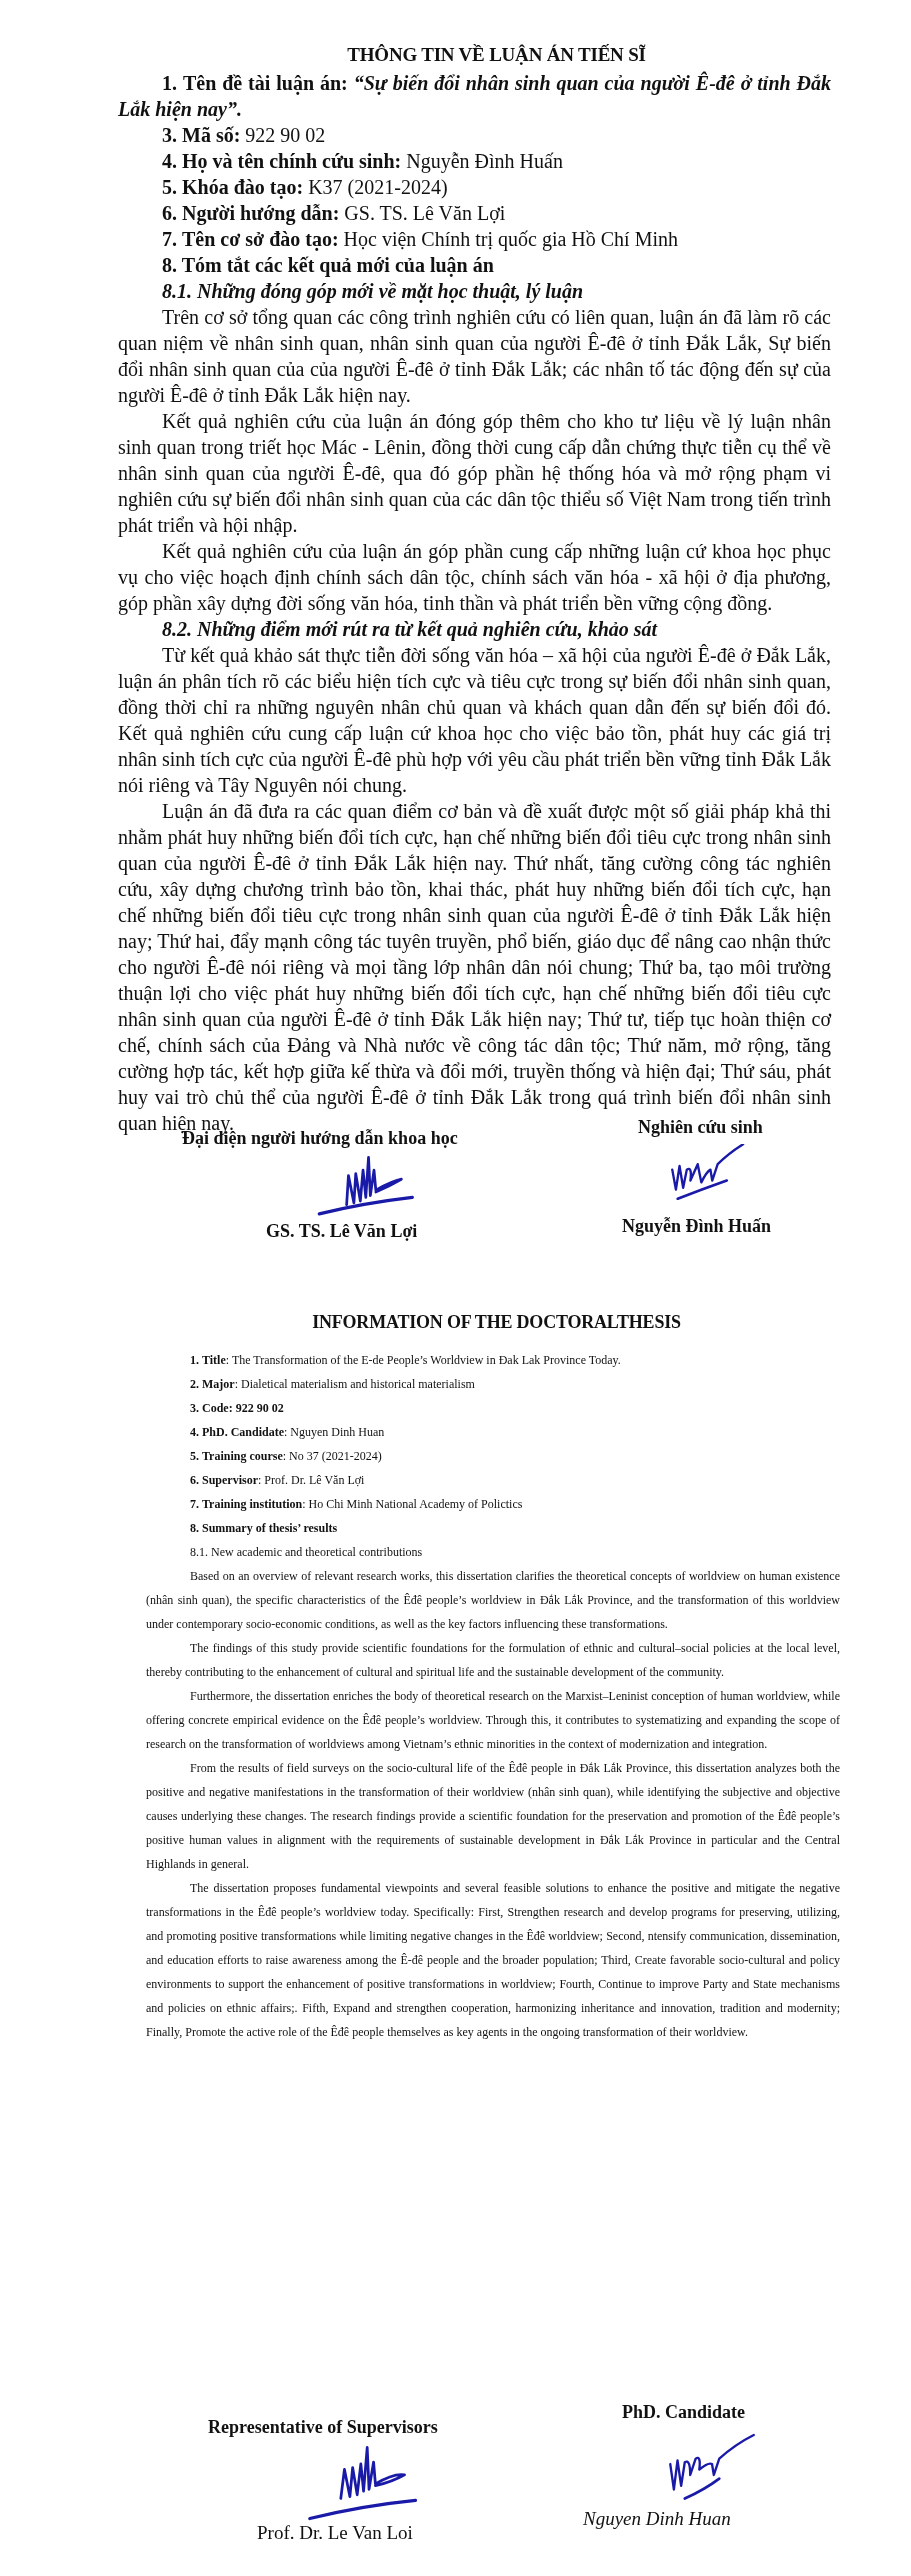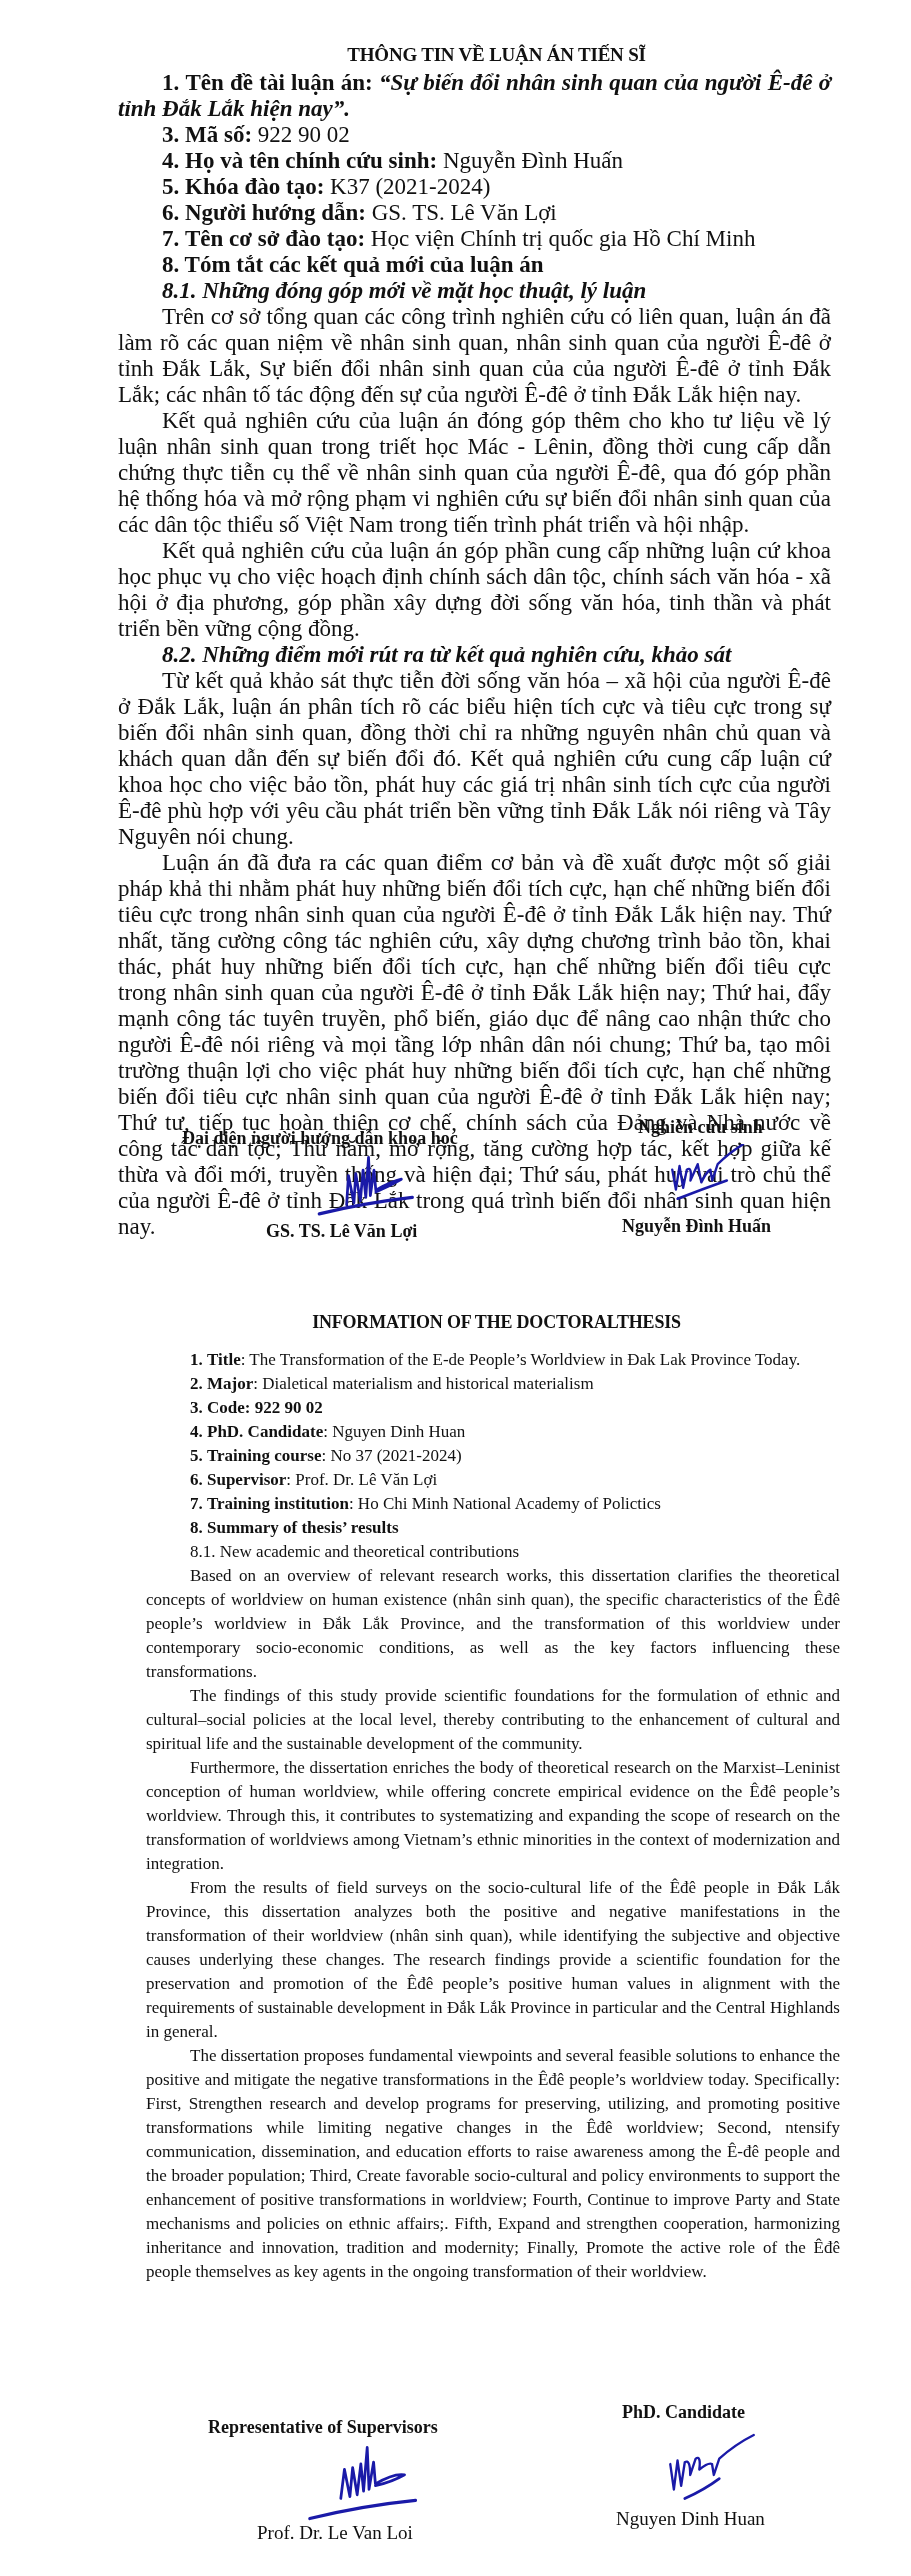--- a/index.html
+++ b/index.html
@@ -7,7 +7,7 @@
   .page { position: absolute; left: 0; top: 0; width: 735px; height: 2576px; }
   .block { position: absolute; }
   .title { font-weight: bold; text-align: center; font-size: 19px; letter-spacing: -0.2px; }
-  .vn { left: 118px; width: 713px; font-size: 23px; line-height: 26px; text-align: justify; }
+  .vn { left: 118px; width: 713px; font-size: 20px; line-height: 26px; text-align: justify; }
   .en { left: 146px; width: 694px; font-size: 17px; line-height: 24px; text-align: justify; }
   p { margin: 0; }
   .ind { text-indent: 44px; }

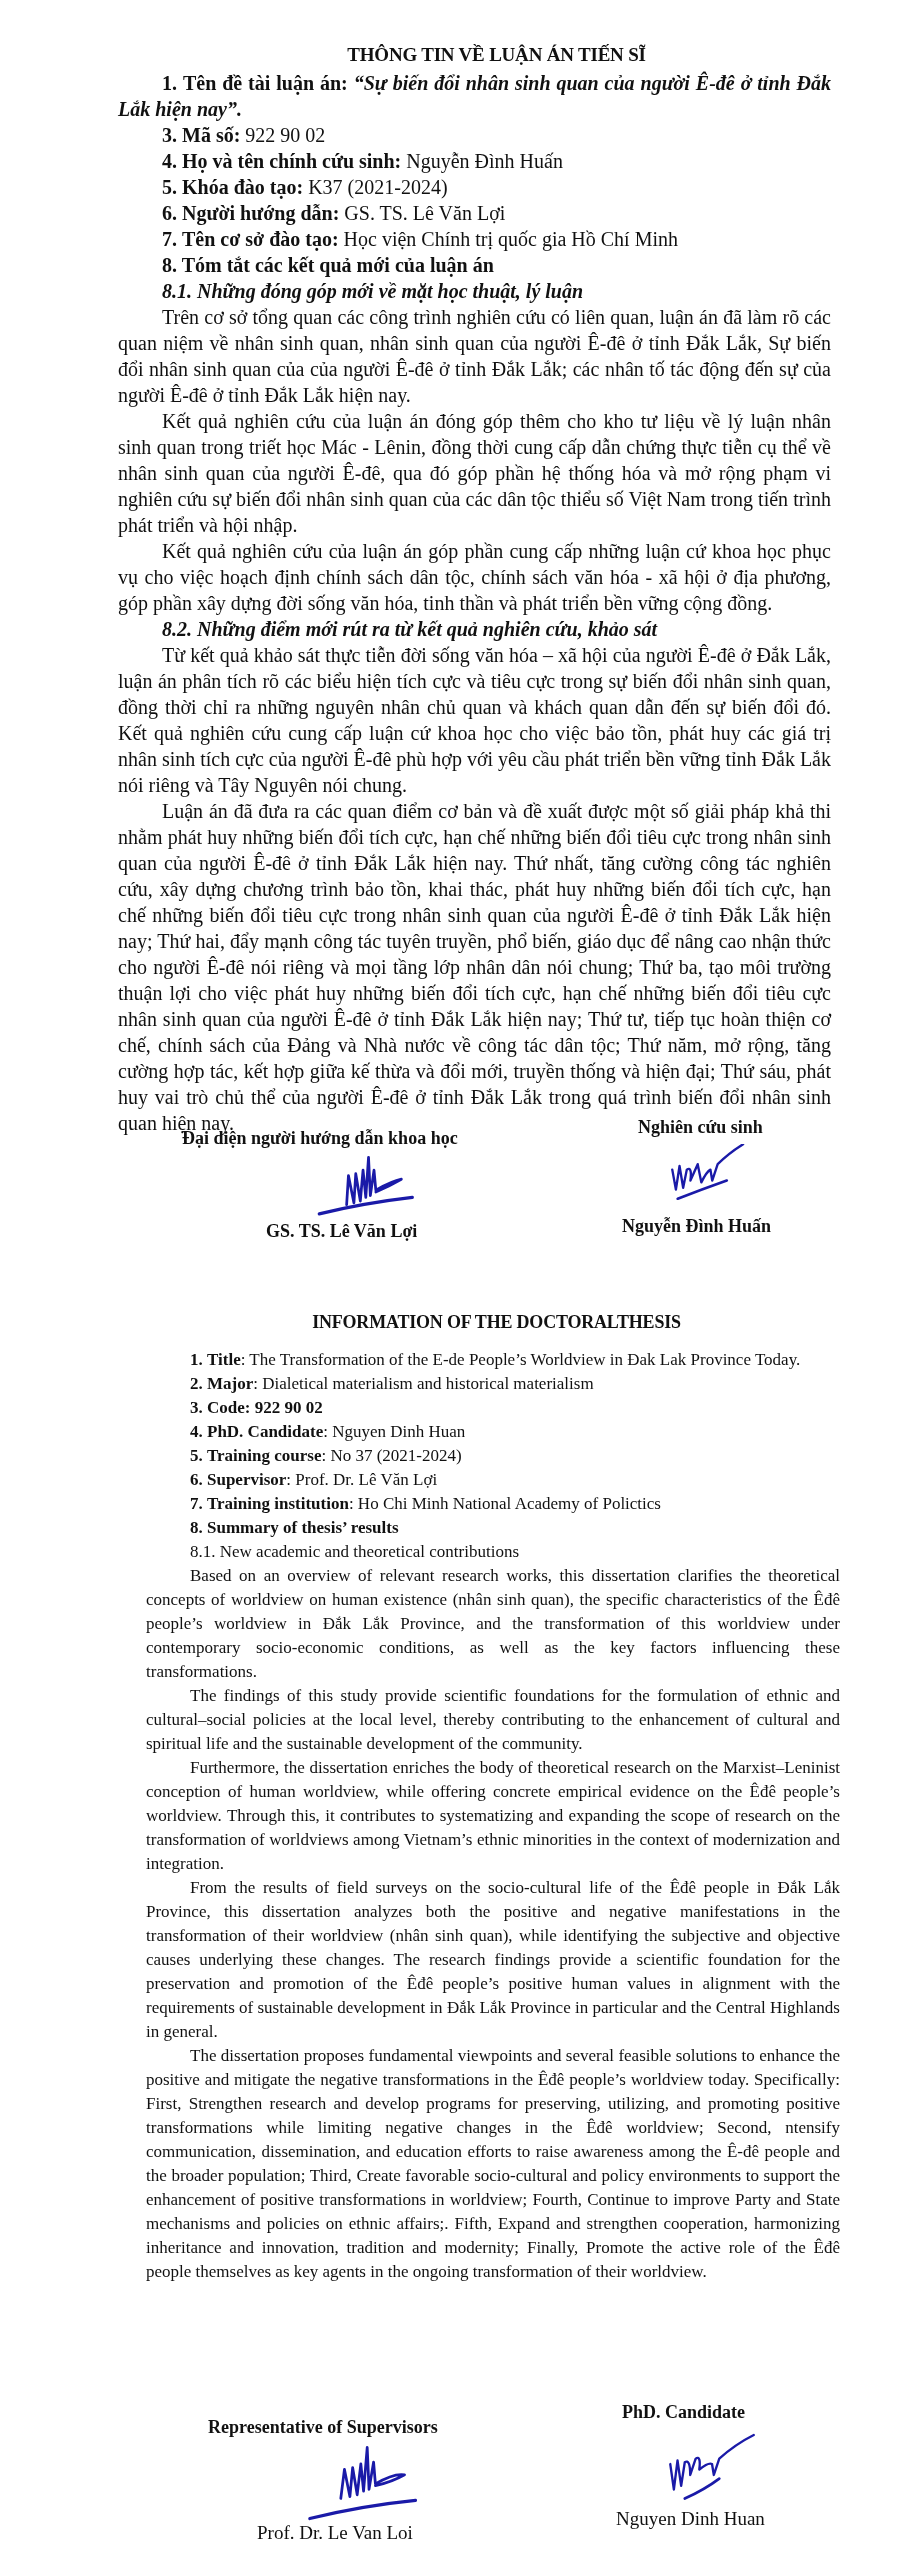--- a/index.html
+++ b/index.html
@@ -8,7 +8,7 @@
   .block { position: absolute; }
   .title { font-weight: bold; text-align: center; font-size: 19px; letter-spacing: -0.2px; }
   .vn { left: 118px; width: 713px; font-size: 20px; line-height: 26px; text-align: justify; }
-  .en { left: 146px; width: 694px; font-size: 17px; line-height: 24px; text-align: justify; }
+  .en { left: 146px; width: 694px; font-size: 12px; line-height: 24px; text-align: justify; }
   p { margin: 0; }
   .ind { text-indent: 44px; }
   .ind-en { text-indent: 44px; }

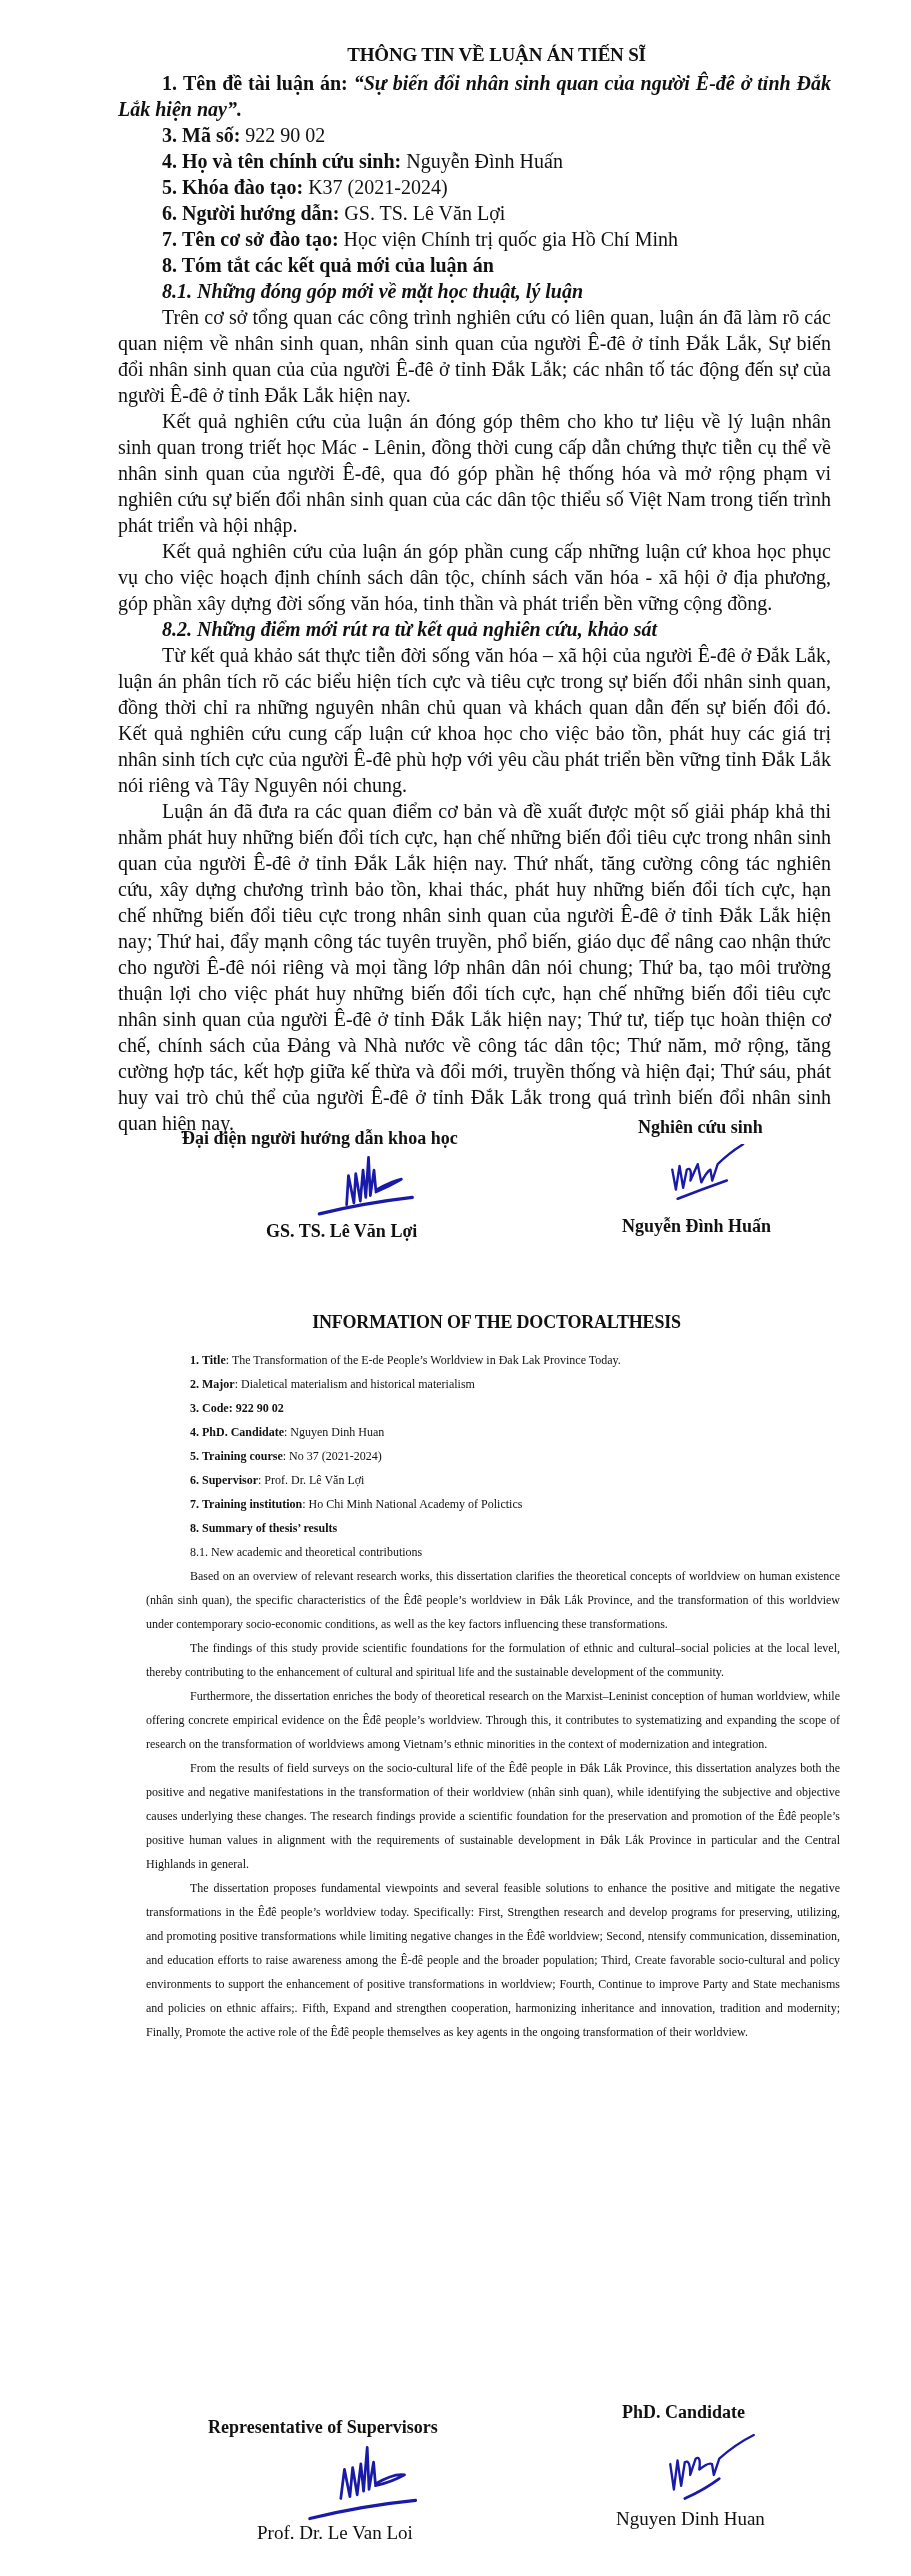--- a/index.html
+++ b/index.html
@@ -100,7 +100,7 @@
   </div>
 
   <div class="sig-name-en" style="left:257px; top:2522px;">Prof. Dr. Le Van Loi</div>
-  <div class="sig-name-en" style="left:616px; top:2508px;">Nguyen Dinh Huan</div>
+  <div class="sig-name-en" style="left:583px; top:2508px;font-style:italic;">Nguyen Dinh Huan</div>
 
 </div>
 

